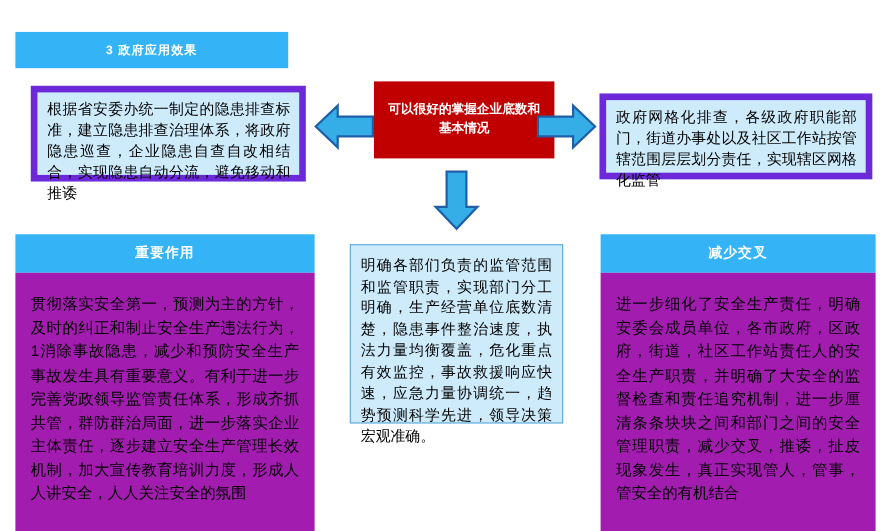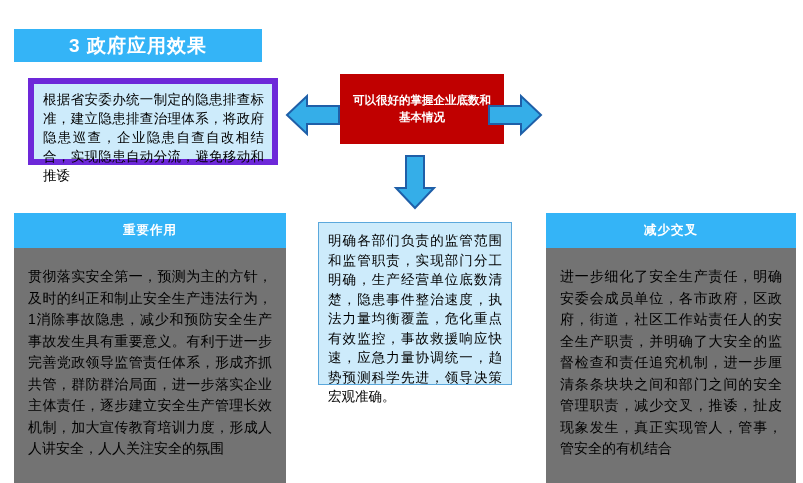--- a/index.html
+++ b/index.html
@@ -31,7 +31,7 @@
     height: 33px;
     background: #34B4F7;
     color: #ffffff;
-    font-size: 19px;
+    font-size: 11px;
     font-weight: bold;
     display: flex;
     align-items: center;

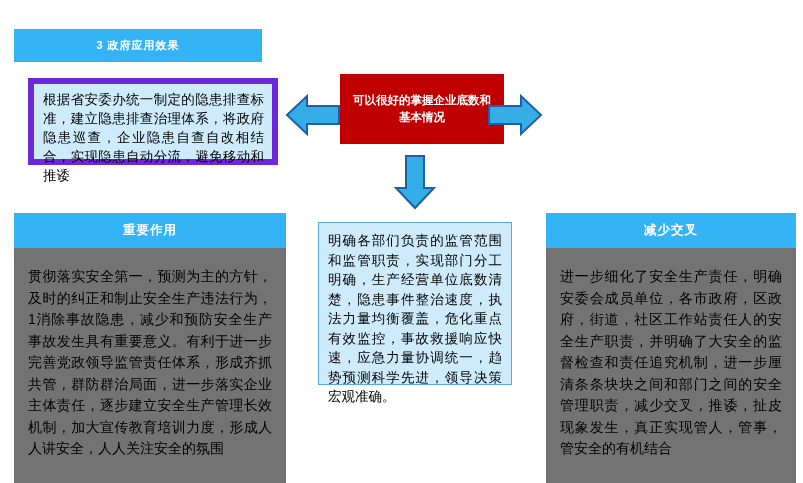--- a/index.html
+++ b/index.html
@@ -174,6 +174,7 @@
     </svg>
   </div>
 
+  <div class="info-box" id="top-right-box">政府网格化排查，各级政府职能部门，街道办事处以及社区工作站按管辖范围层层划分责任，实现辖区网格化监管</div>
 
   <div class="panel" id="panel-left">
     <div class="panel-header">重要作用</div>

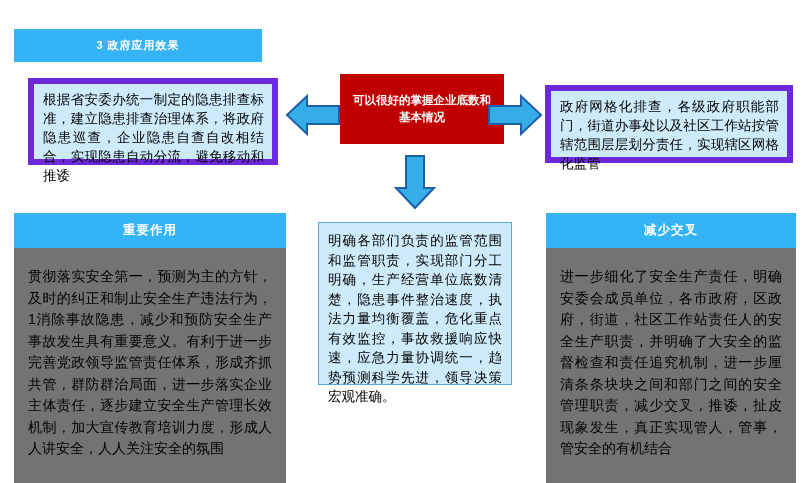--- a/index.html
+++ b/index.html
@@ -113,7 +113,7 @@
     letter-spacing: 1px;
   }
   .panel-body {
-    background: #737373;
+    background: #a21caf;
     color: #000000;
     font-size: 14px;
     line-height: 21.5px;

